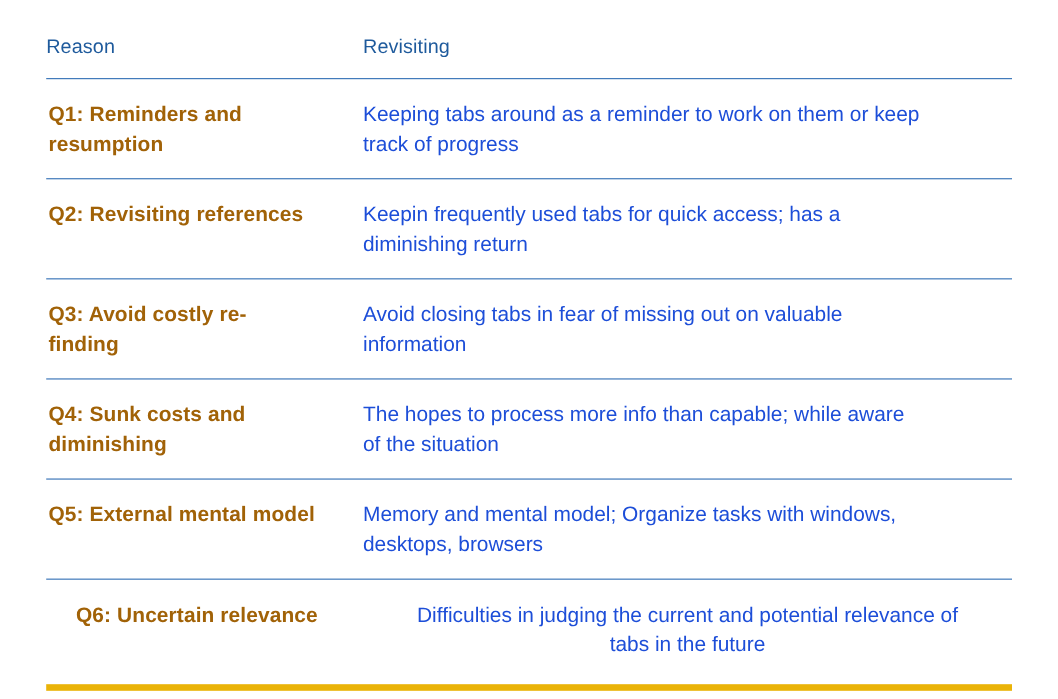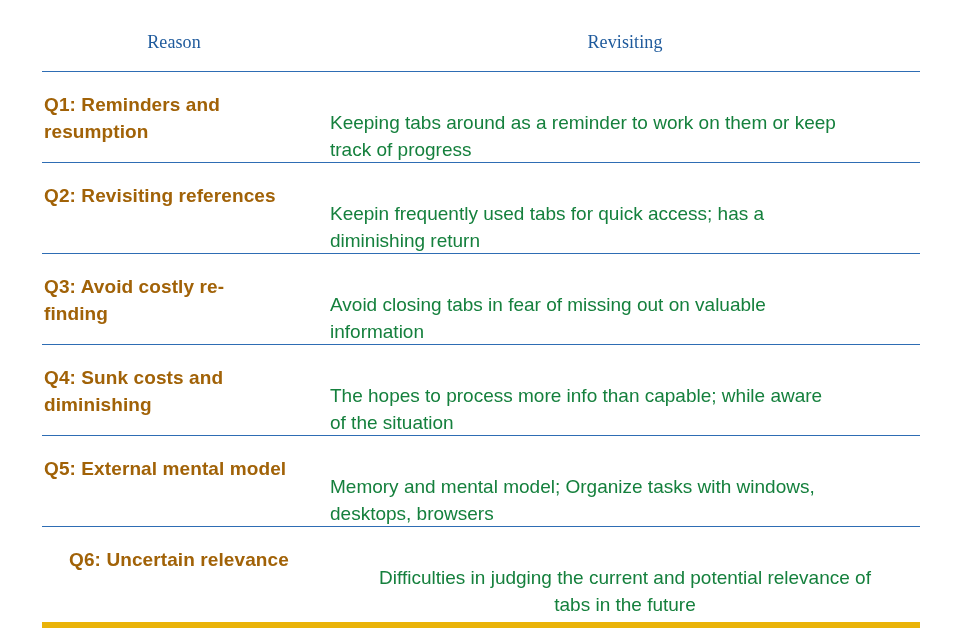--- a/index.html
+++ b/index.html
@@ -31,12 +31,10 @@
     border-bottom: 1.5px solid #2e6db4;
   }
   .header-cell {
-    text-align: center;
     font-size: 18px;
     font-weight: 500;
     color: #1e5a9c;
     letter-spacing: 0.1px;
-    font-family: Liberation Serif, serif;
   }
   .header-cell.reason-h {
     padding-right: 24px;

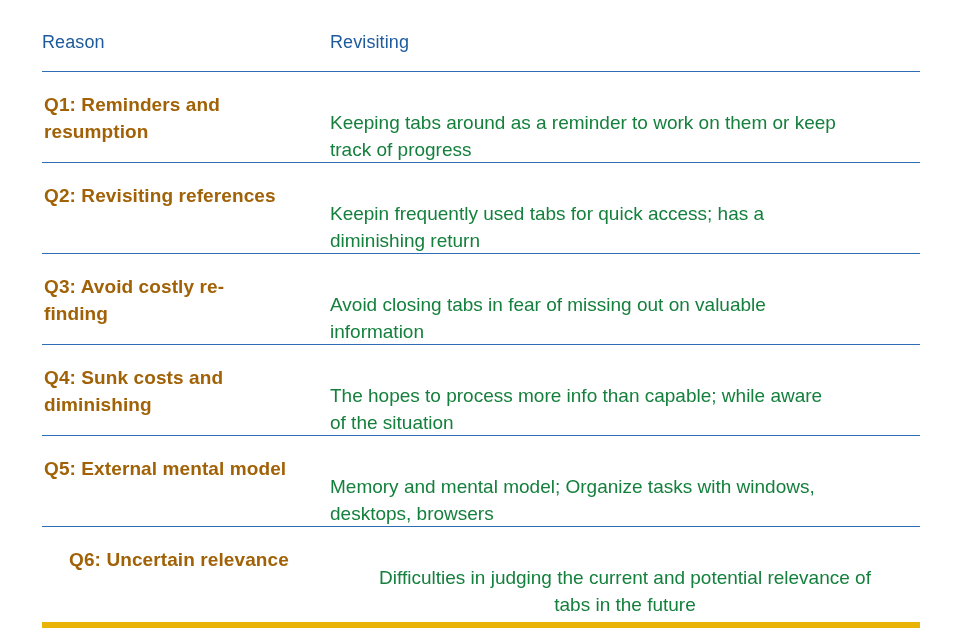--- a/index.html
+++ b/index.html
@@ -66,8 +66,7 @@
   }
   .cell.desc {
     max-width: 590px;
-    color: #15803d;
-    margin-top: 18px;
+    color: #1d4ed8;
   }
 </style>
 </head>

